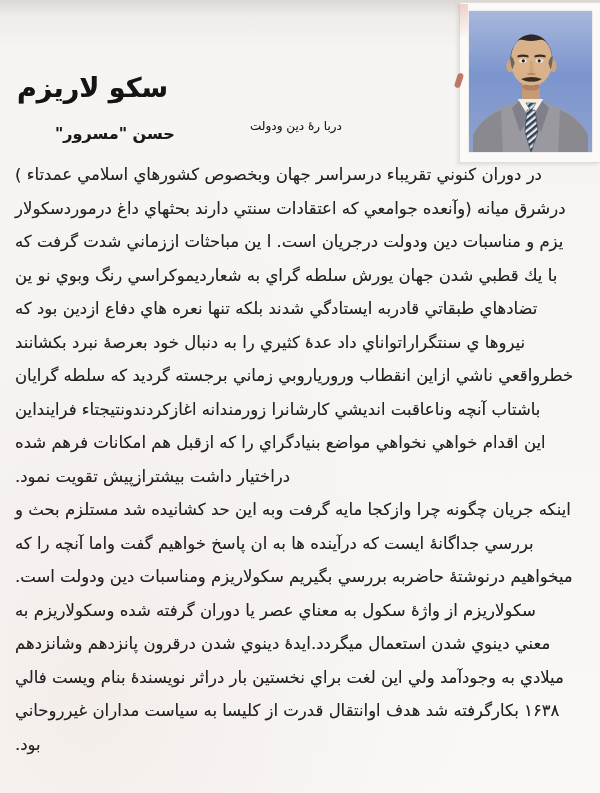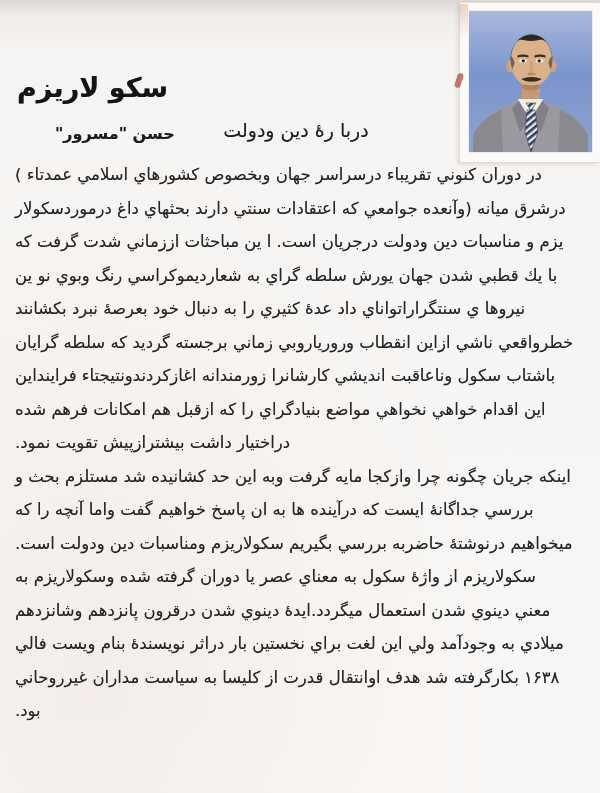--- a/index.html
+++ b/index.html
@@ -45,7 +45,7 @@
   .subtitle{
     position:absolute; top:119px; left:0; width:592px;
     text-align:center; direction:rtl;
-    font-size:19px; color:#1c1c1c;
+    font-size:12px; color:#1c1c1c;
     text-shadow:0 0 .4px rgba(20,20,20,.4);
   }
   .author{

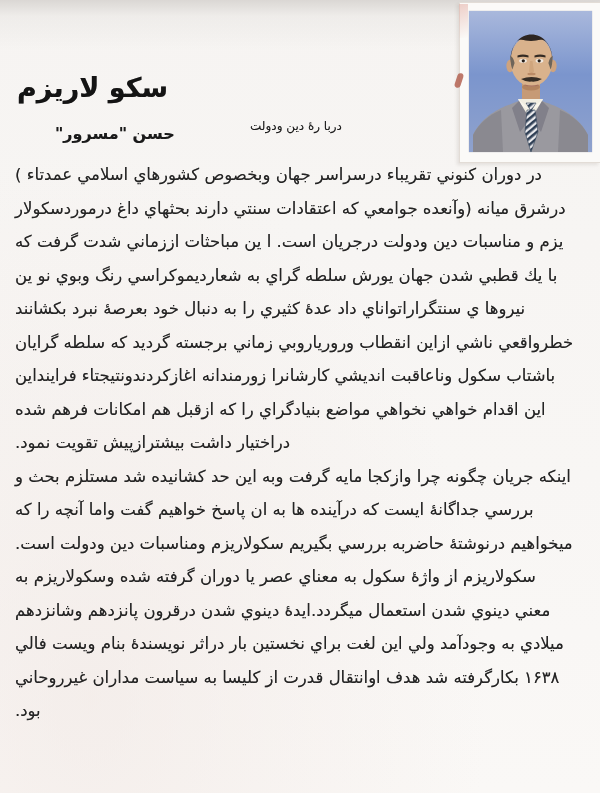--- a/index.html
+++ b/index.html
@@ -144,6 +144,7 @@
     <div class="line">درشرق میانه (وآنعده جوامعي که اعتقادات سنتي دارند بحثهاي داغ درموردسکولار</div>
     <div class="line">یزم و مناسبات دین ودولت درجریان است. ا ین مباحثات اززماني شدت گرفت که</div>
     <div class="line">با یك قطبي شدن جهان یورش سلطه گراي به شعاردیموکراسي رنگ  وبوي نو ین</div>
+    <div class="line">تضادهاي طبقاتي قادربه ایستادگي شدند بلکه تنها نعره هاي دفاع ازدین بود که</div>
     <div class="line">نیروها ي سنتگراراتواناي داد عدهٔ کثیري را به دنبال خود بعرصهٔ نبرد بکشانند</div>
     <div class="line">خطرواقعي ناشي ازاین انقطاب وروریاروبي زماني برجسته گردید که سلطه گرایان</div>
     <div class="line">باشتاب سکول وناعاقبت اندیشي کارشانرا زورمندانه اغازکردندونتیجتاء فراینداین</div>

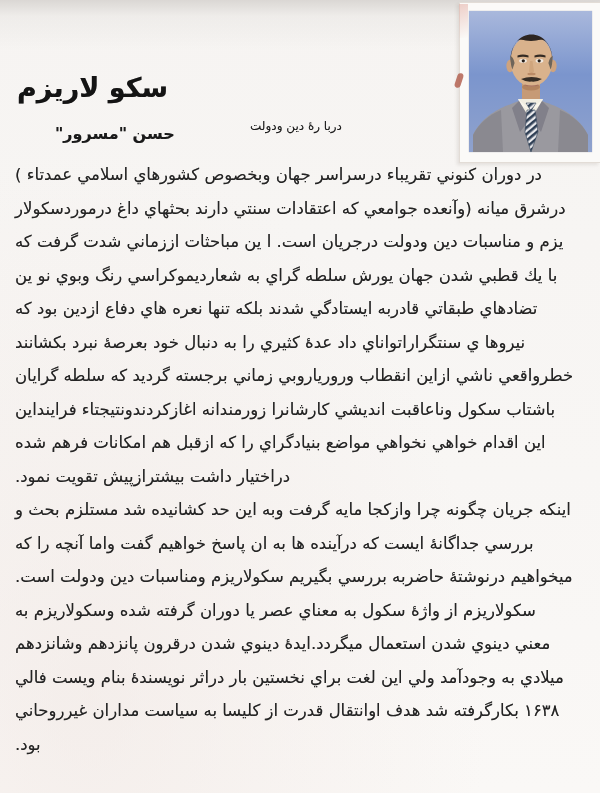--- a/index.html
+++ b/index.html
@@ -147,7 +147,7 @@
     <div class="line">تضادهاي طبقاتي قادربه ایستادگي شدند بلکه تنها نعره هاي دفاع ازدین بود که</div>
     <div class="line">نیروها ي سنتگراراتواناي داد عدهٔ کثیري را به دنبال خود بعرصهٔ نبرد بکشانند</div>
     <div class="line">خطرواقعي ناشي ازاین انقطاب وروریاروبي زماني برجسته گردید که سلطه گرایان</div>
-    <div class="line">باشتاب سکول وناعاقبت اندیشي کارشانرا زورمندانه اغازکردندونتیجتاء فراینداین</div>
+    <div class="line">باشتاب آنچه وناعاقبت اندیشي کارشانرا زورمندانه اغازکردندونتیجتاء فراینداین</div>
     <div class="line">این اقدام خواهي نخواهي مواضع بنیادگراي را که ازقبل هم امکانات فرهم شده</div>
     <div class="line">دراختیار داشت بیشترازپیش تقویت نمود.</div>
     <div class="line indent-sm">اینکه جریان چگونه چرا وازکجا مایه گرفت وبه این حد کشانیده شد مستلزم بحث و</div>

